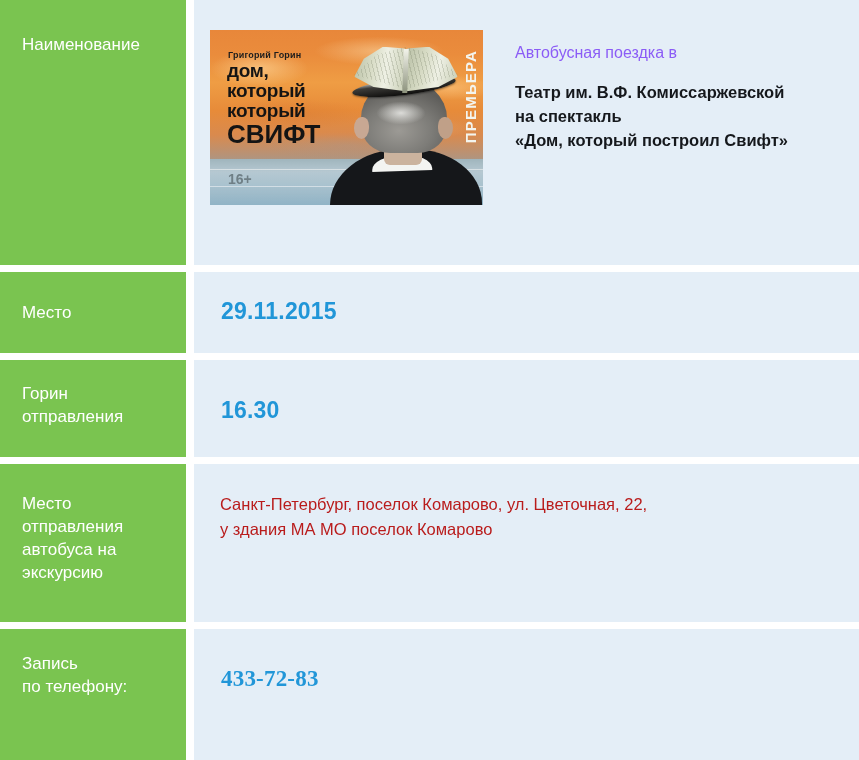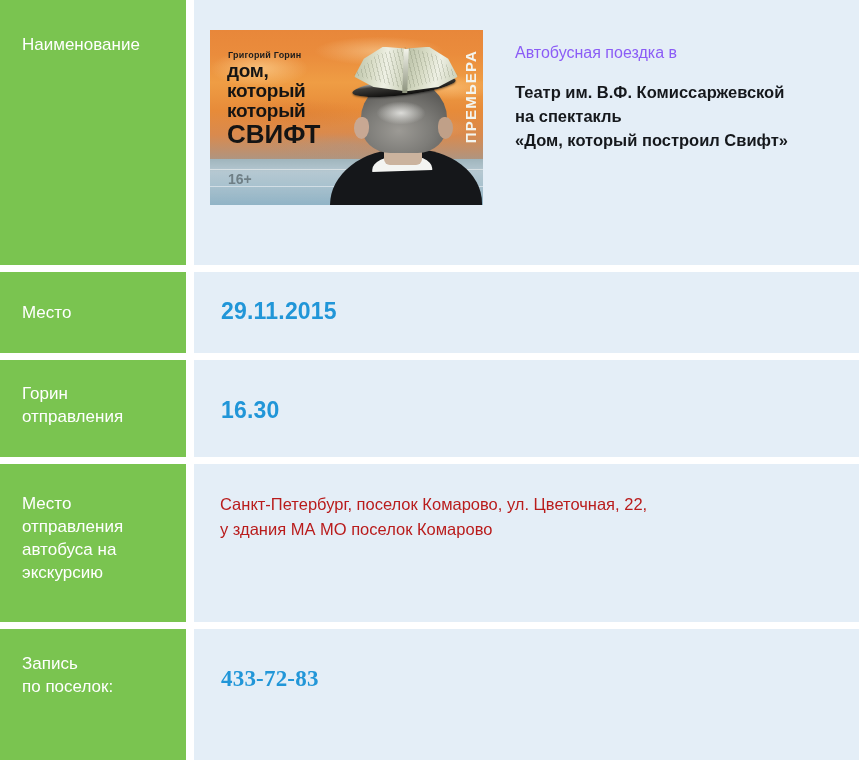--- a/index.html
+++ b/index.html
@@ -382,7 +382,7 @@
   <div class="row" id="row-phone">
     <div class="cell-label">
       <div class="label-text">Запись
-по поселок:</div>
+по телефону:</div>
     </div>
     <div class="cell-value">
       <div class="value-accent">433-72-83</div>

